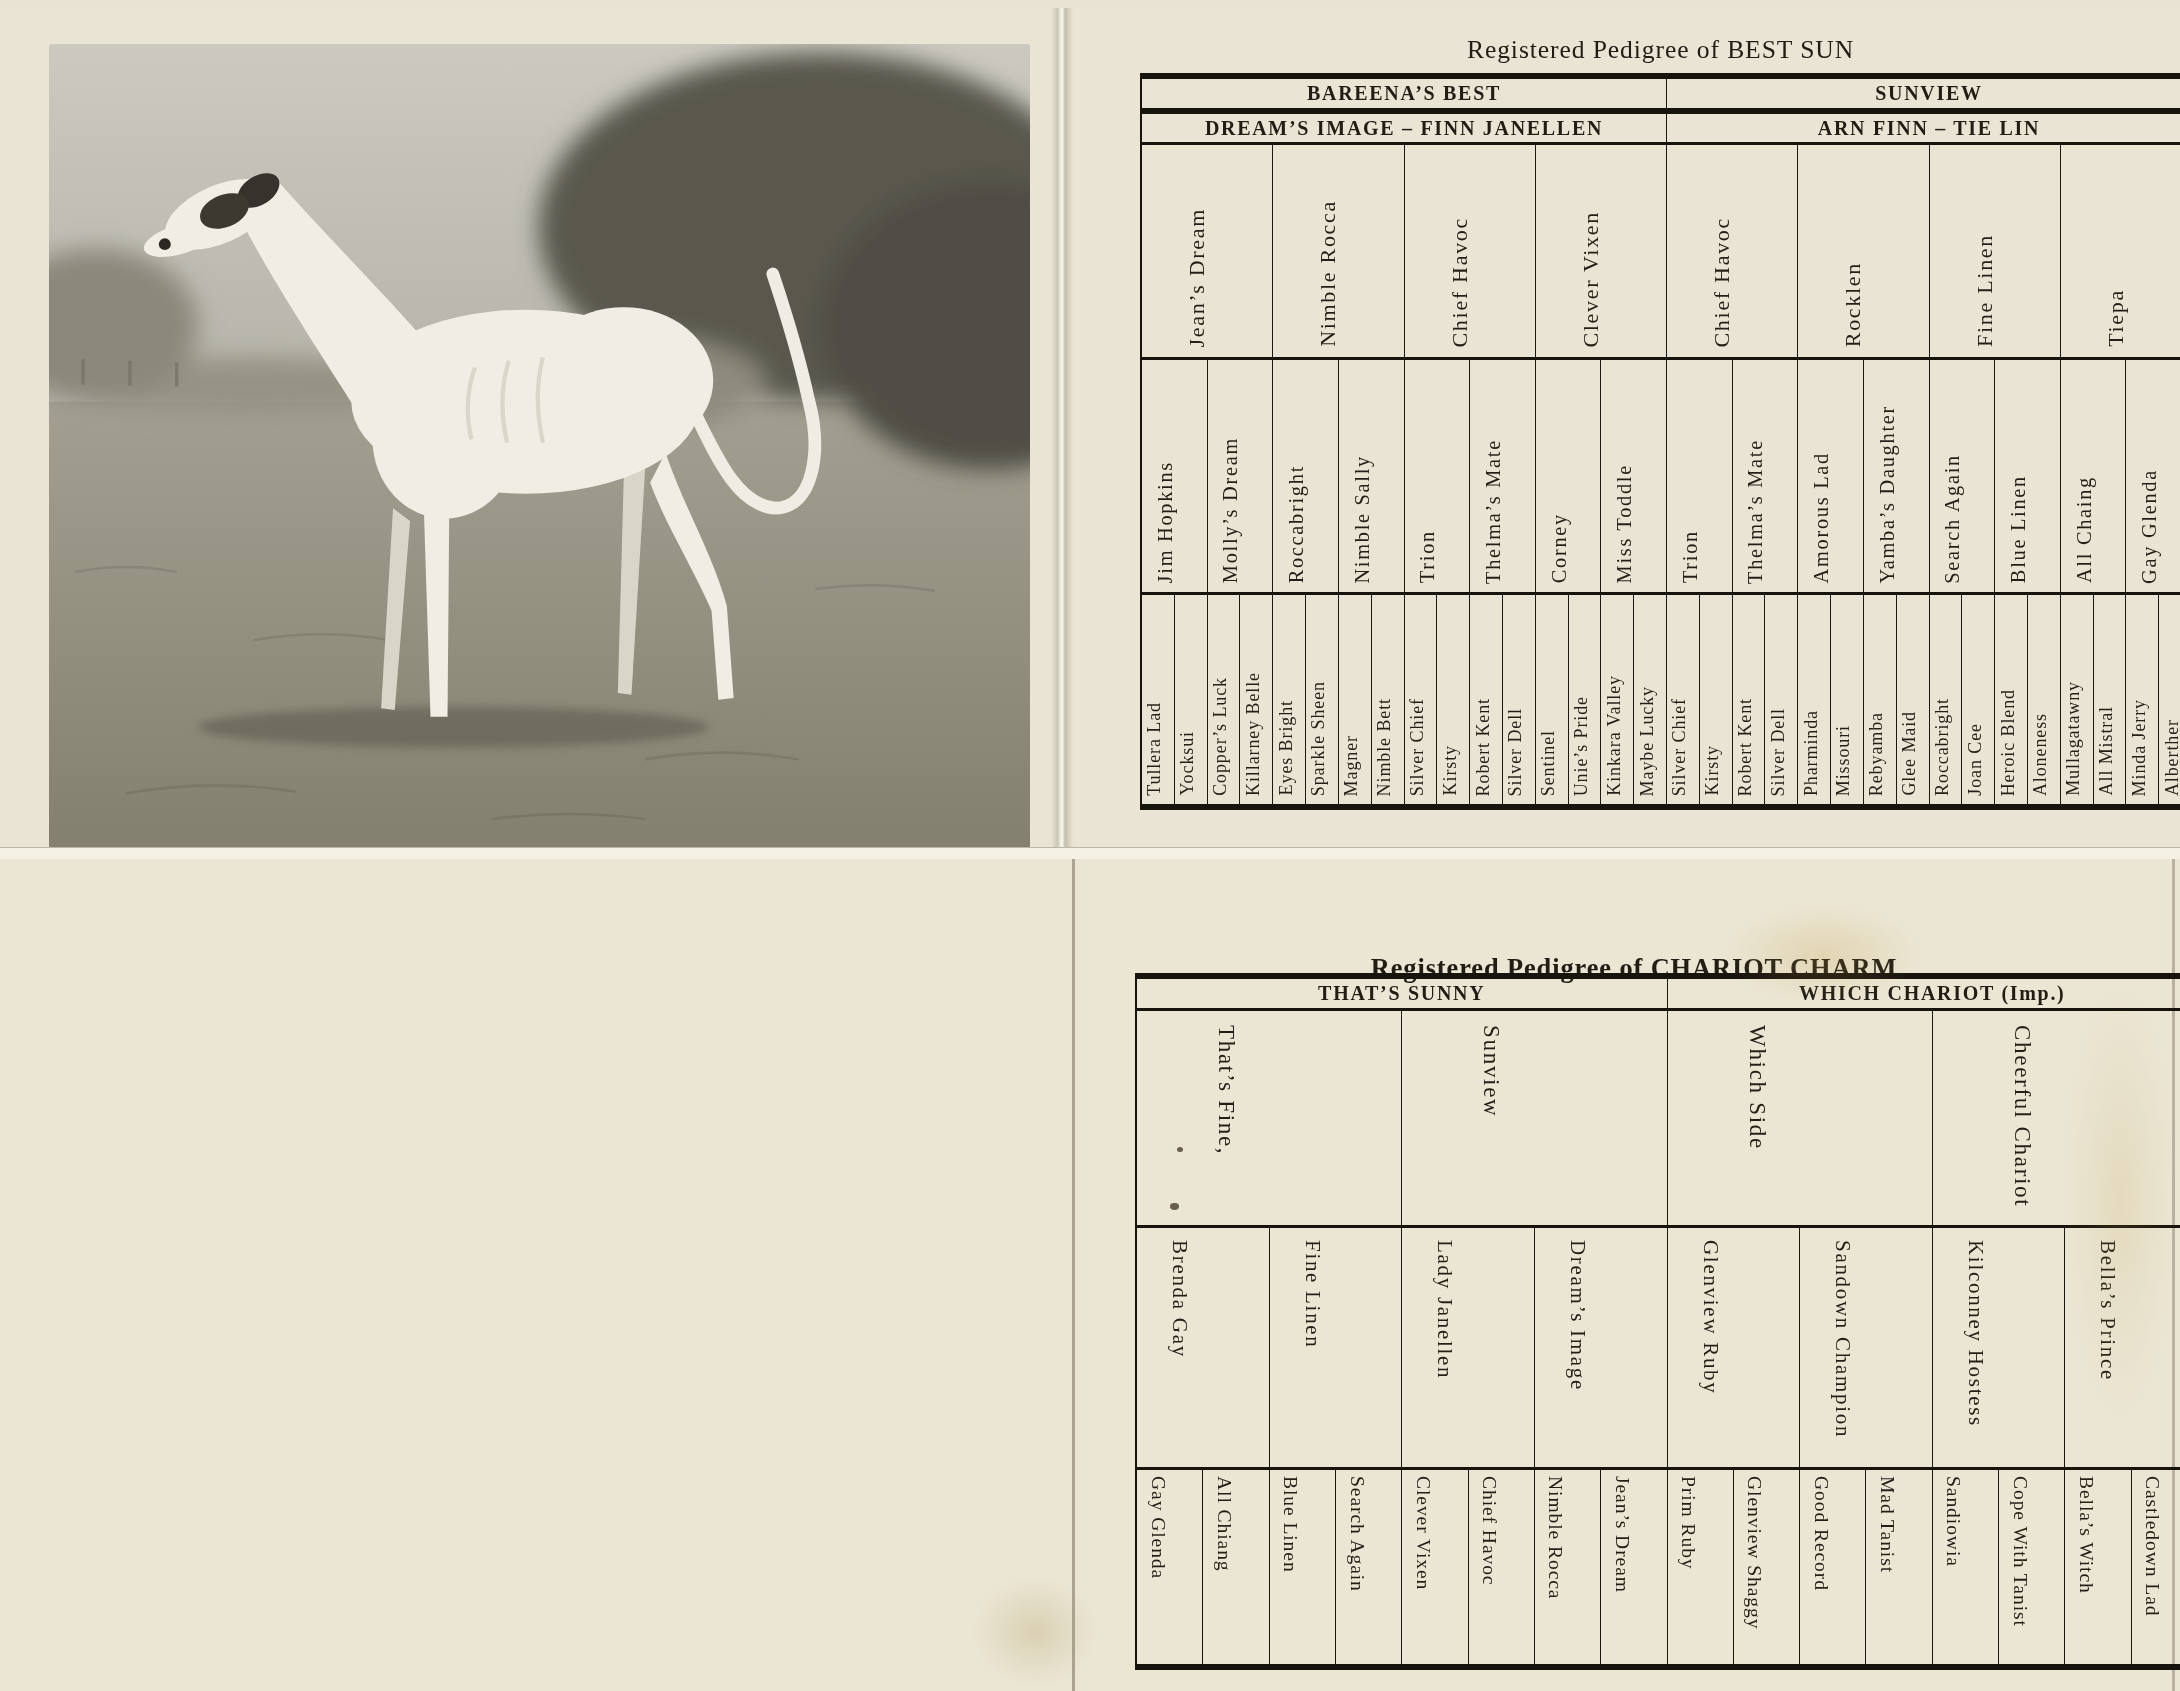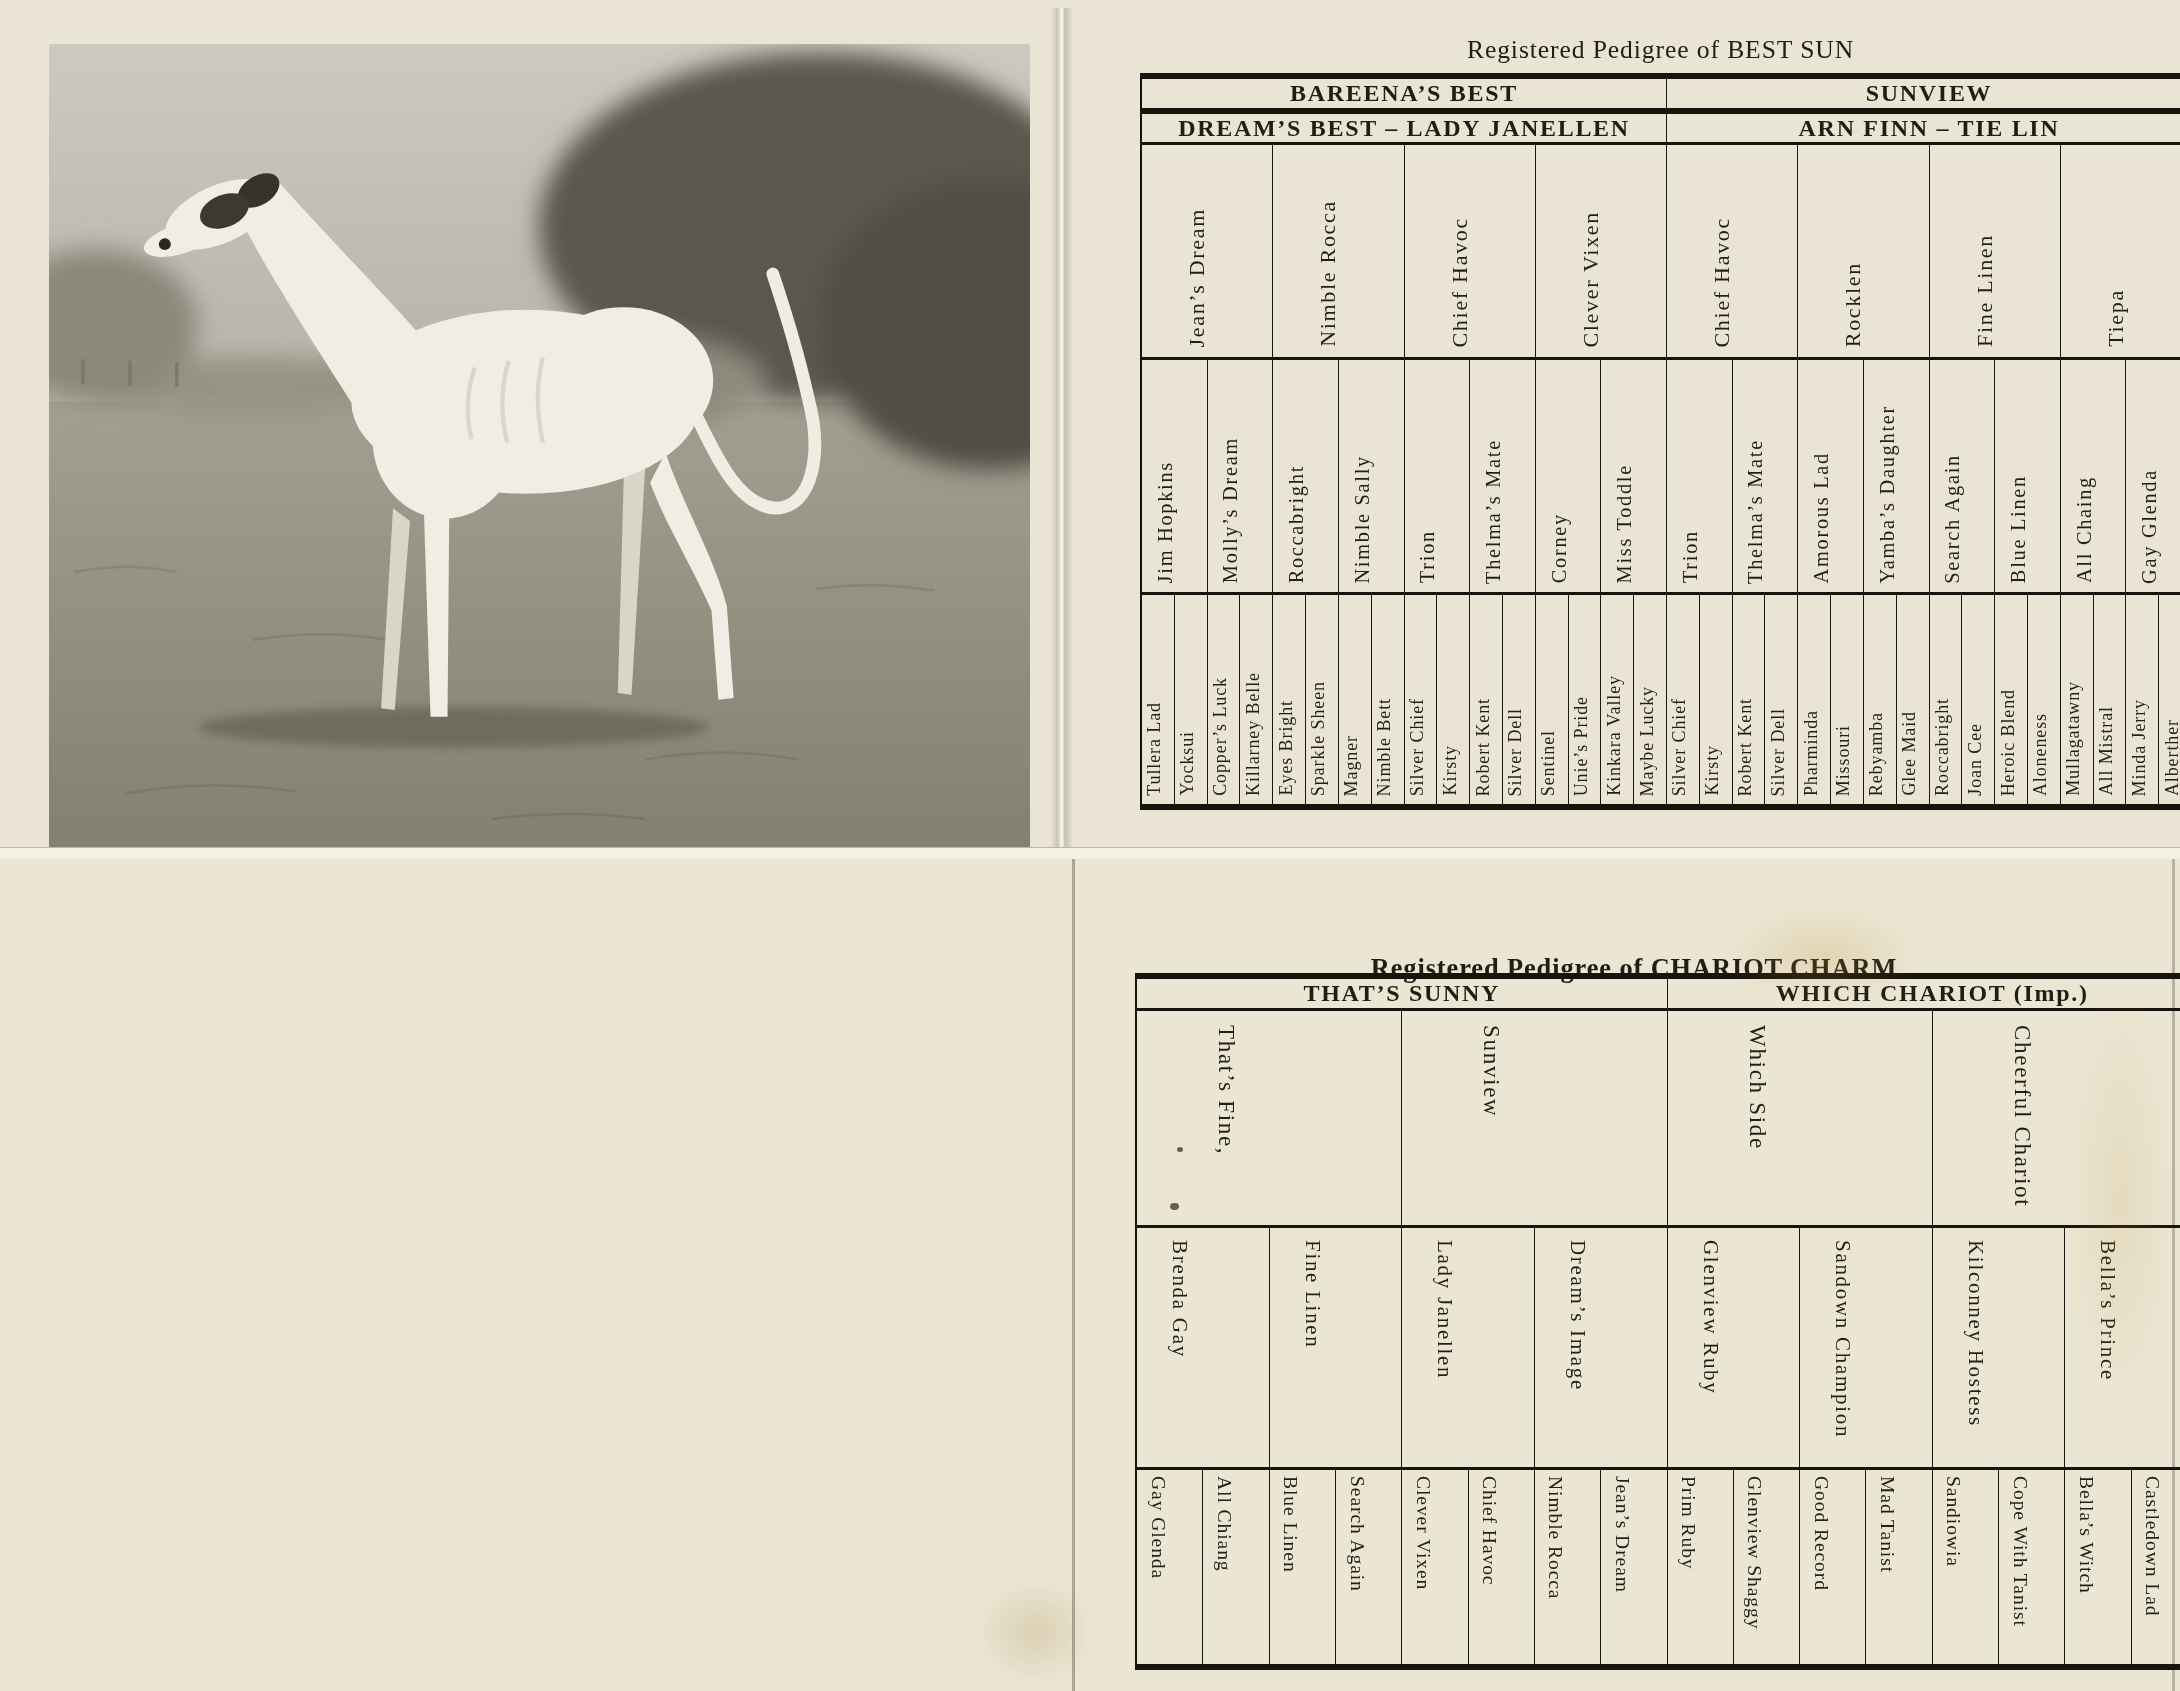--- a/index.html
+++ b/index.html
@@ -37,7 +37,7 @@
   .cell{flex:1 0 0;display:flex;border-left:1.7px solid #1b1711;min-width:0;overflow:hidden;}
   .cell:first-child{border-left:none;}
   .hc{align-items:center;justify-content:center;}
-  .hc span{font-size:24px;font-weight:700;letter-spacing:1.7px;white-space:nowrap;}
+  .hc span{font-size:20px;font-weight:700;letter-spacing:1.7px;white-space:nowrap;}
   .g1,.g1b{height:29px;}
   .g2{height:28px;}
   .g3t{height:212px;}

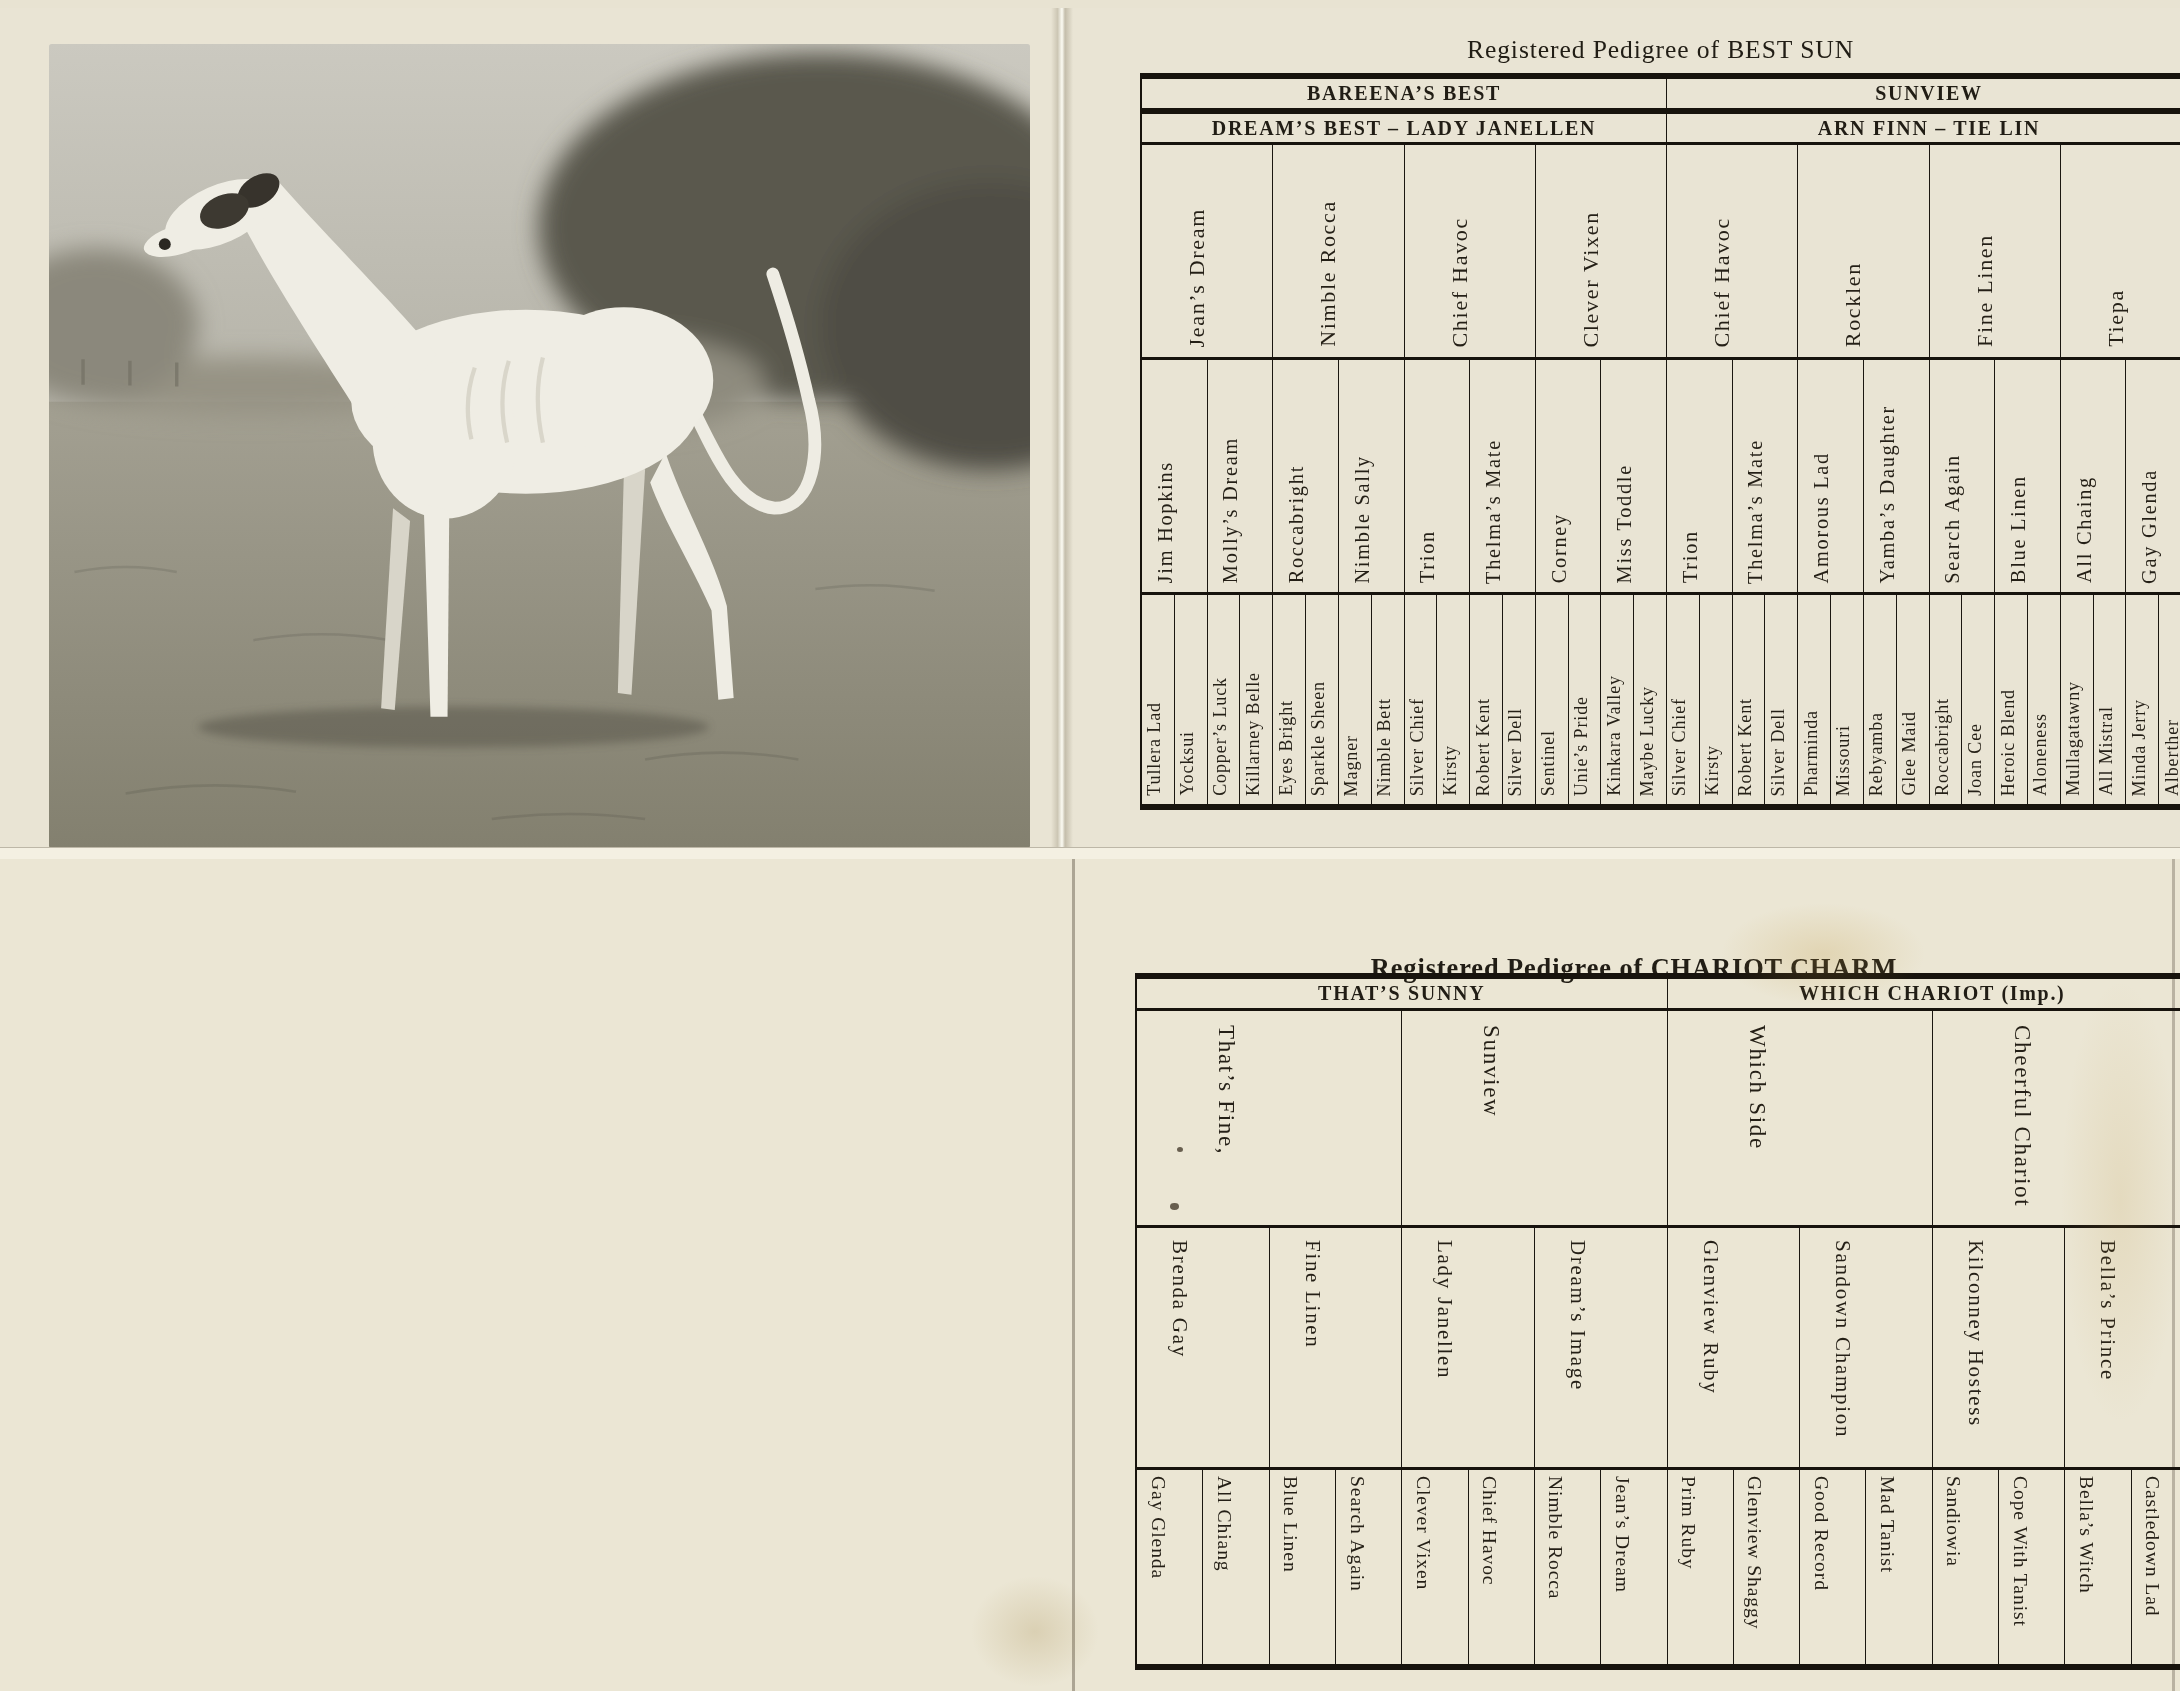--- a/index.html
+++ b/index.html
@@ -151,7 +151,7 @@
       <div class="rule dbl"></div>
       <div class="row g2">
         <div class="cell hc">
-            <span>DREAM’S BEST – LADY JANELLEN</span>
+            <span>DREAM’S IMAGE – FINN JANELLEN</span>
           </div>
         <div class="cell hc">
             <span>ARN FINN – TIE LIN</span>

